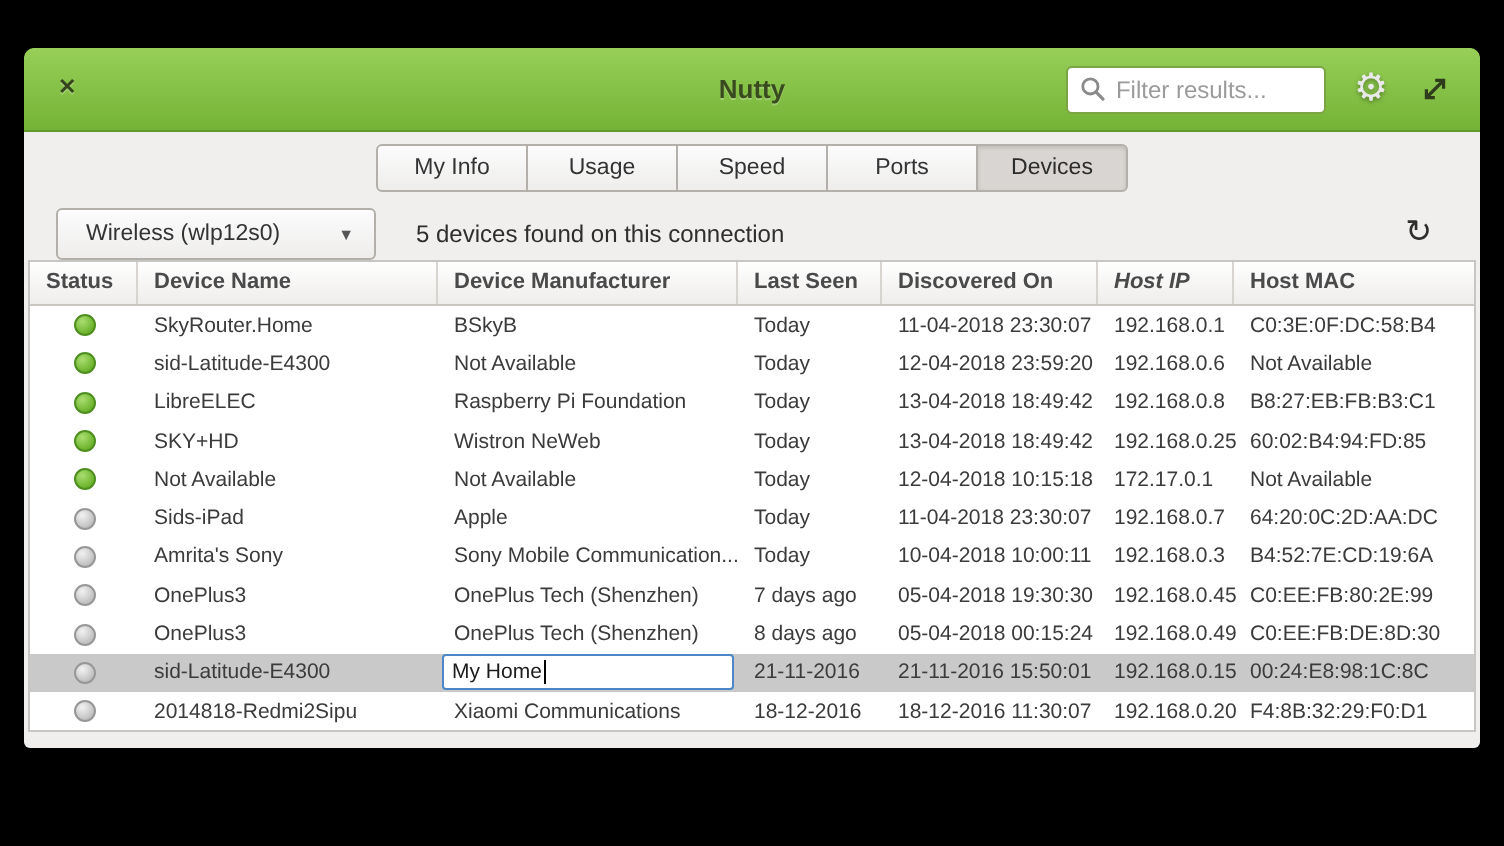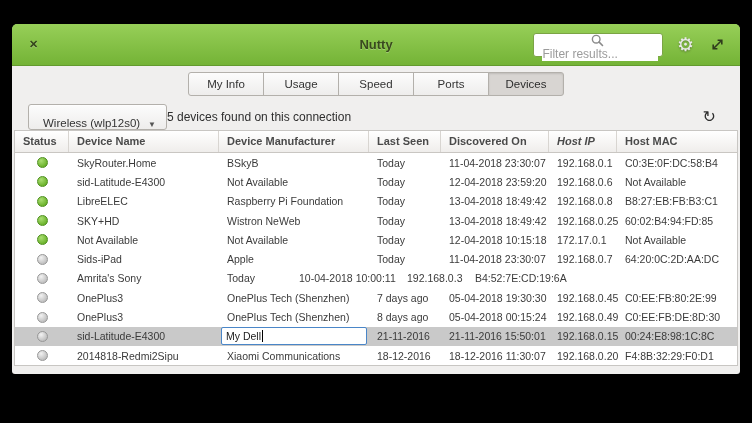--- a/index.html
+++ b/index.html
@@ -31,7 +31,7 @@
   .titlebar-right { margin-left:auto; display:flex; align-items:center; z-index:2; }
   .filter-box {
     width:130px; height:24px; background:#fff; border:1px solid #7ba445;
-    border-radius:3px; display:flex; align-items:center; padding:0 6px;flex-direction:column;
+    border-radius:3px; display:flex; align-items:center; padding:0 6px;
   }
   .filter-box svg { flex:0 0 auto; }
   .filter-input {

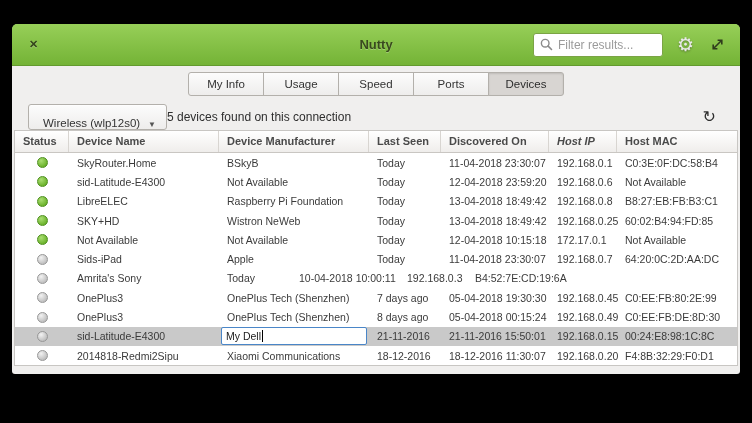--- a/index.html
+++ b/index.html
@@ -64,9 +64,9 @@
   
   .toolbar { margin-top:8px; height:26px; padding:0 16px; display:flex; align-items:center; }
   .iface-dropdown {
-    width:139px; height:26px; border:1px solid #b3b0ab; border-radius:3px;
+    width:160px; height:26px; border:1px solid #b3b0ab; border-radius:3px;
     background:linear-gradient(#fcfcfc,#eeedec);
-    display:flex; align-items:flex-end; justify-content:space-between;
+    display:flex; align-items:center; justify-content:space-between;
     padding:0 10px 0 14px; font-size:11.5px; color:#333; cursor:default;
     box-shadow:0 1px 0 rgba(255,255,255,0.6) inset;
   }

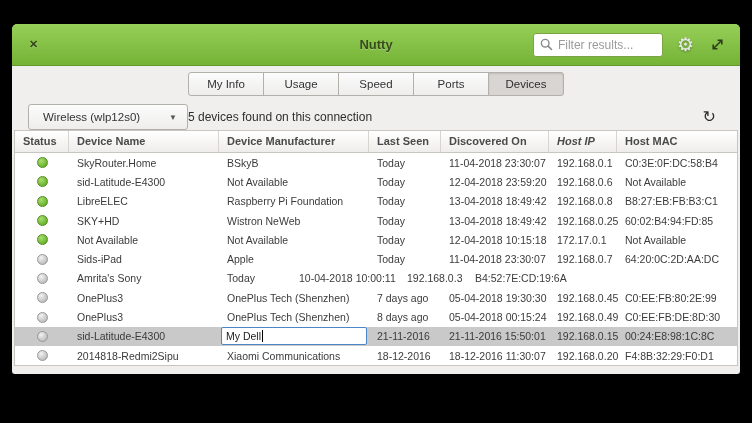--- a/index.html
+++ b/index.html
@@ -71,7 +71,7 @@
     box-shadow:0 1px 0 rgba(255,255,255,0.6) inset;
   }
   .dd-arrow { font-size:8px; color:#555; }
-  .summary-text { font-size:12px; color:#2e2e2e; }
+  .summary-text { margin-left:20px; font-size:12px; color:#2e2e2e; }
   .refresh-btn { margin-left:auto; margin-right:8px; font-size:16px; color:#2e2e2e; line-height:1; cursor:default; }
 
   

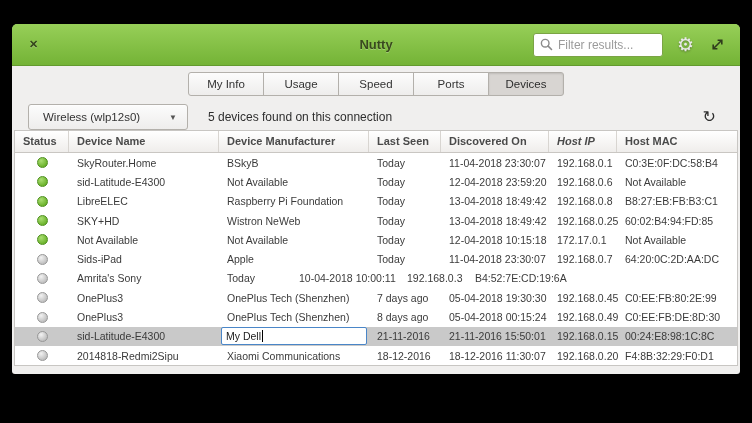--- a/index.html
+++ b/index.html
@@ -237,6 +237,7 @@
             <span class="dot offline"></span>
           </div>
           <div class="td c1">Amrita's Sony</div>
+          <div class="td c2">Sony Mobile Communication...</div>
           <div class="td c3">Today</div>
           <div class="td c4">10-04-2018 10:00:11</div>
           <div class="td c5">192.168.0.3</div>

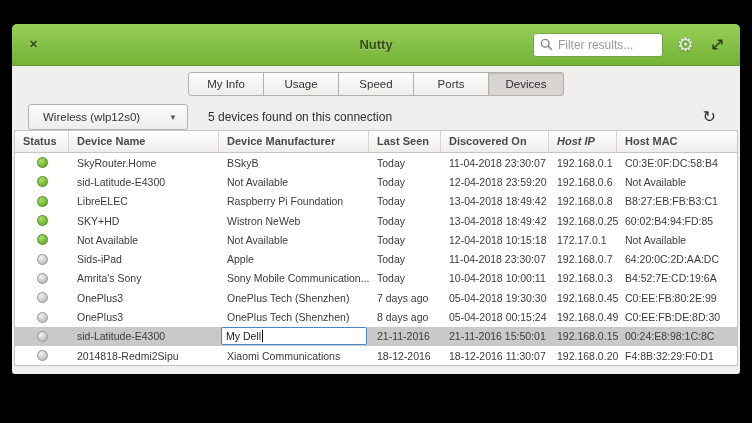--- a/index.html
+++ b/index.html
@@ -272,7 +272,7 @@
           <div class="td c1">sid-Latitude-E4300</div>
           <div class="td c2">
             <div class="edit-input">
-              <span>My Dell</span>
+              <span>My Home</span>
               <span class="caret"></span>
             </div>
           </div>

